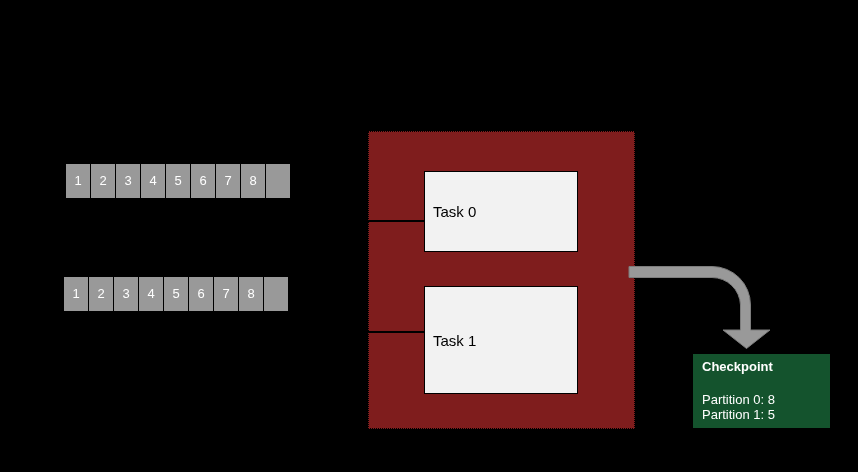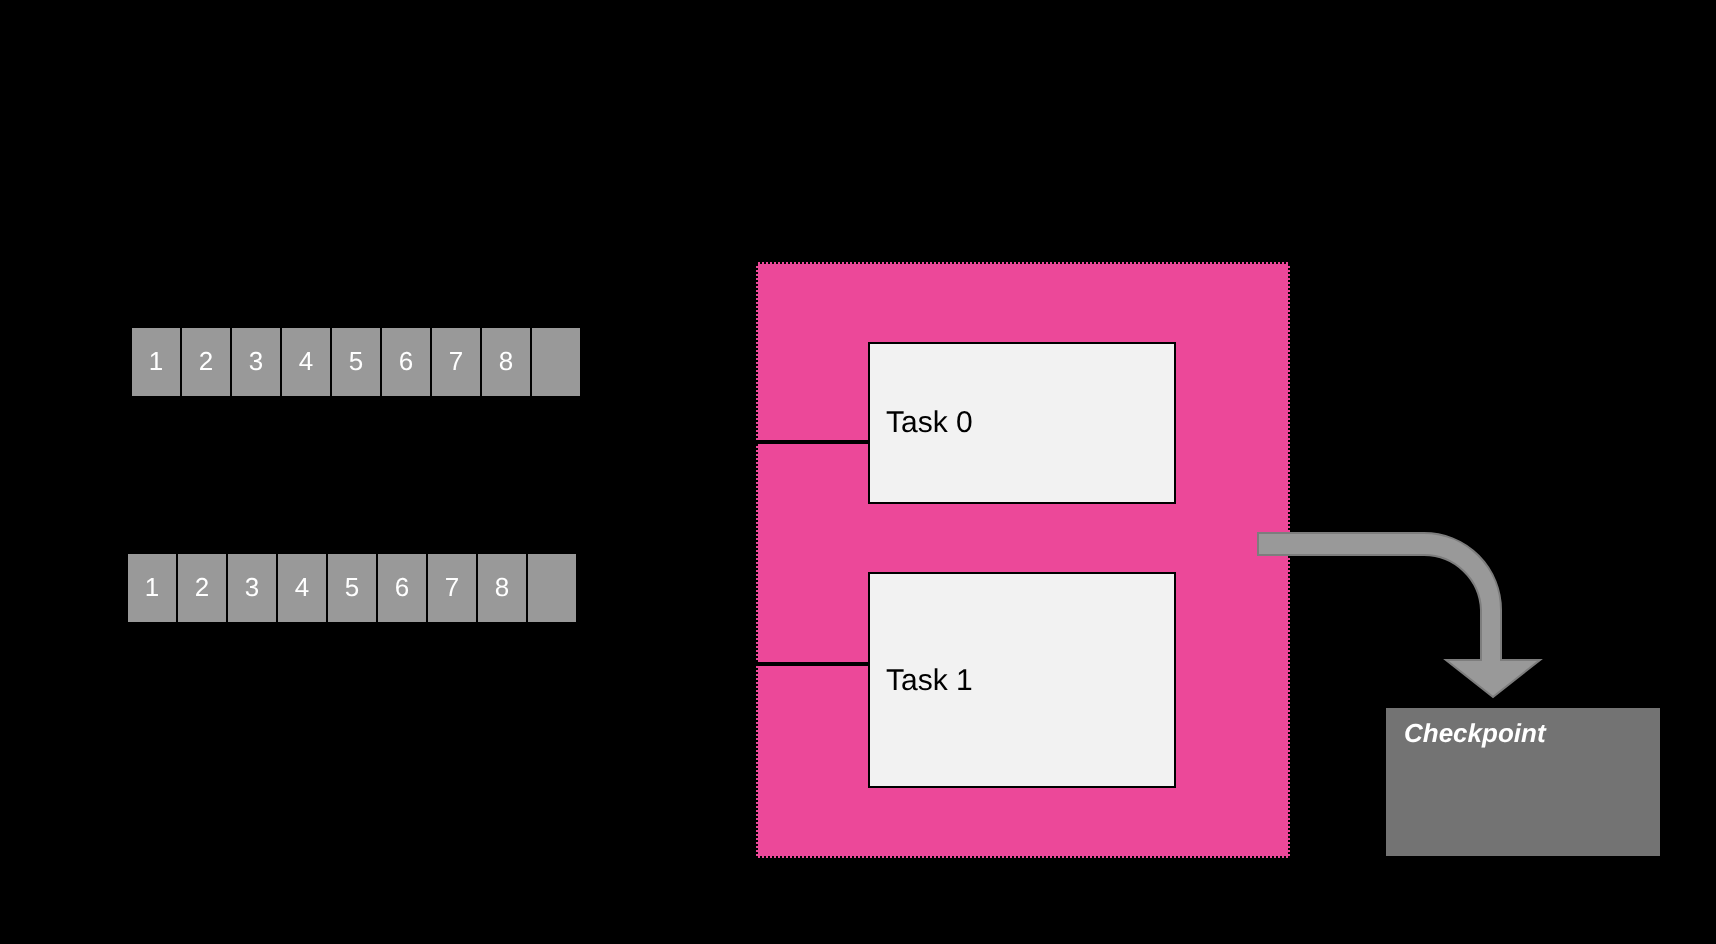--- a/index.html
+++ b/index.html
@@ -41,11 +41,11 @@
   
   .tasks-container {
     position: absolute;
-    left: 378px;
+    left: 368px;
     top: 131px;
     width: 267px;
     height: 298px;
-    background: #ec4899;
+    background: #7f1d1d;
     border: 1px dotted #000000;
     box-sizing: border-box;
   }

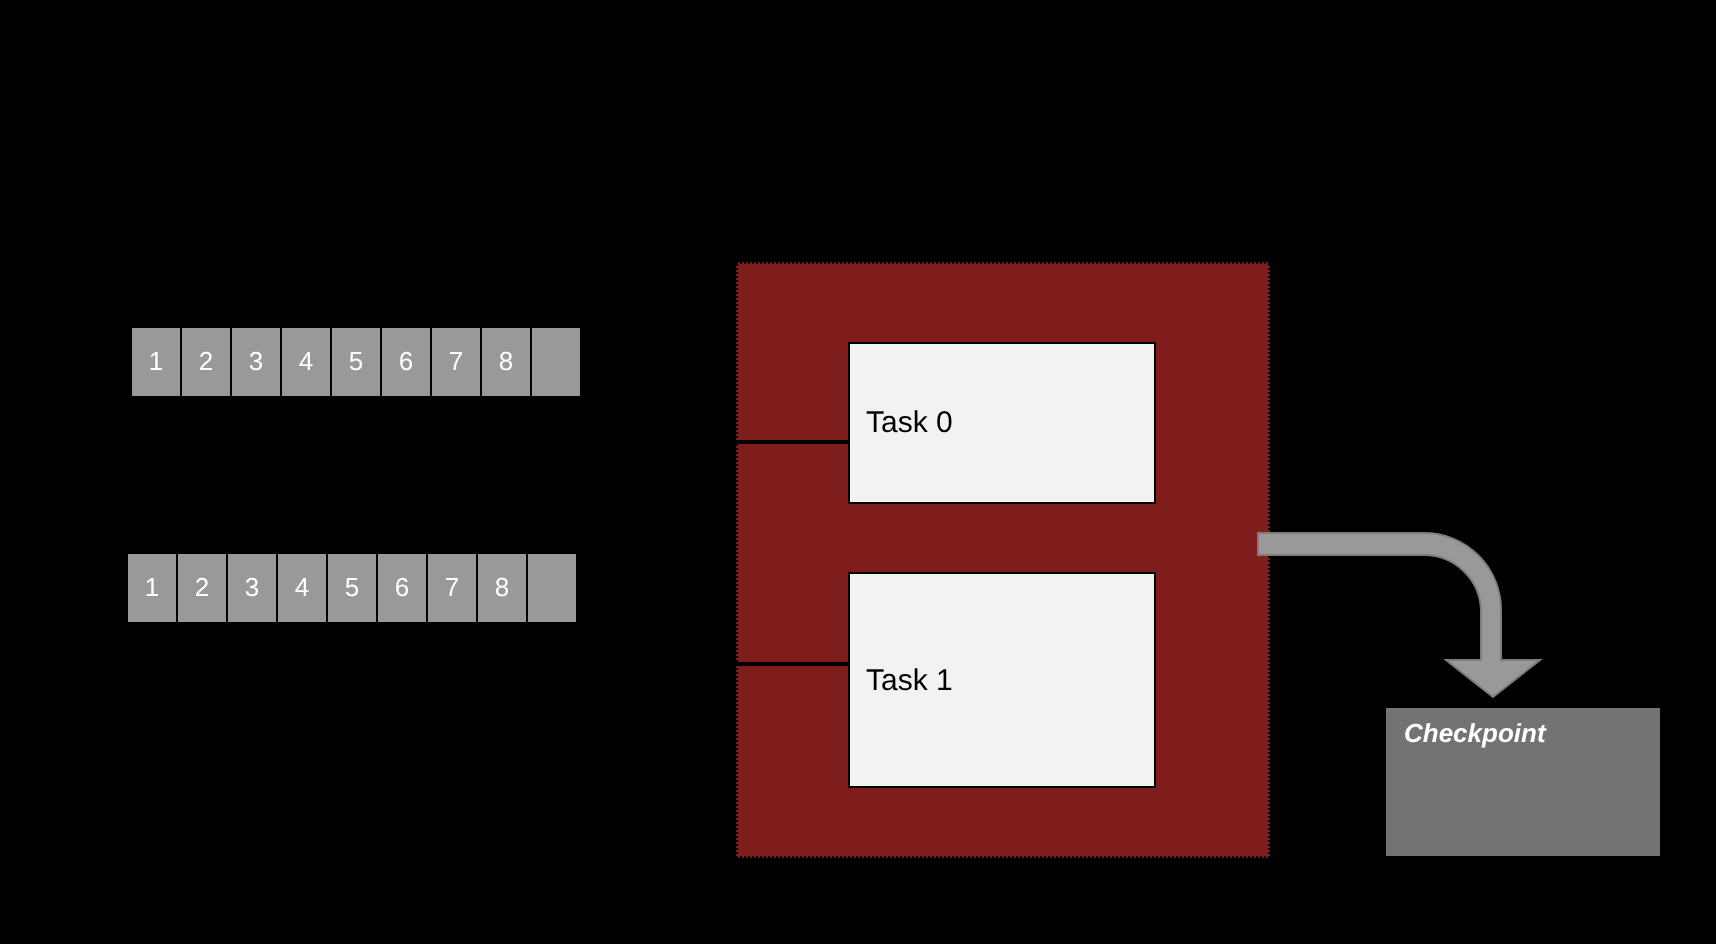--- a/index.html
+++ b/index.html
@@ -92,10 +92,9 @@
     top: 354px;
     width: 137px;
     height: 74px;
-    background: #737373;
+    background: #14532d;
     box-sizing: border-box;
     padding: 5px 6px 0 9px;
-    font-style: italic;
   }
   .checkpoint-title {
     color: #ffffff;

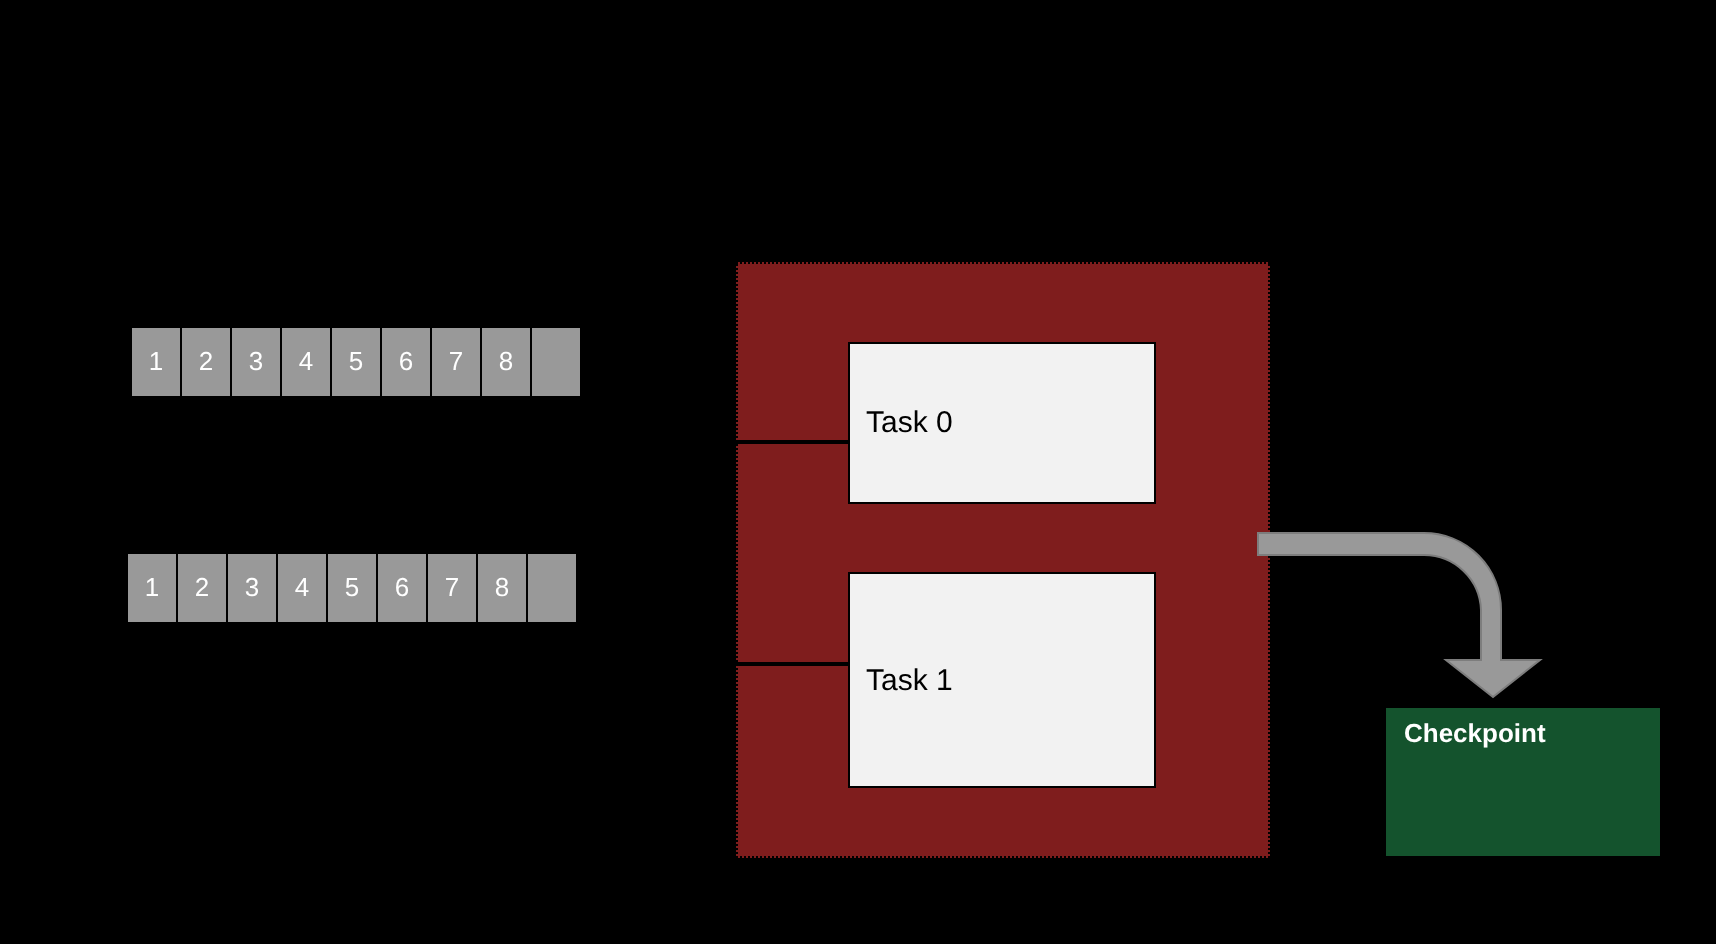--- a/index.html
+++ b/index.html
@@ -166,6 +166,10 @@
 
   <div class="checkpoint-box">
     <div class="checkpoint-title">Checkpoint</div>
+    <div class="checkpoint-entries">
+      <div class="checkpoint-entry">Partition 0: 8</div>
+      <div class="checkpoint-entry">Partition 1: 5</div>
+    </div>
   </div>
 
 </div>

